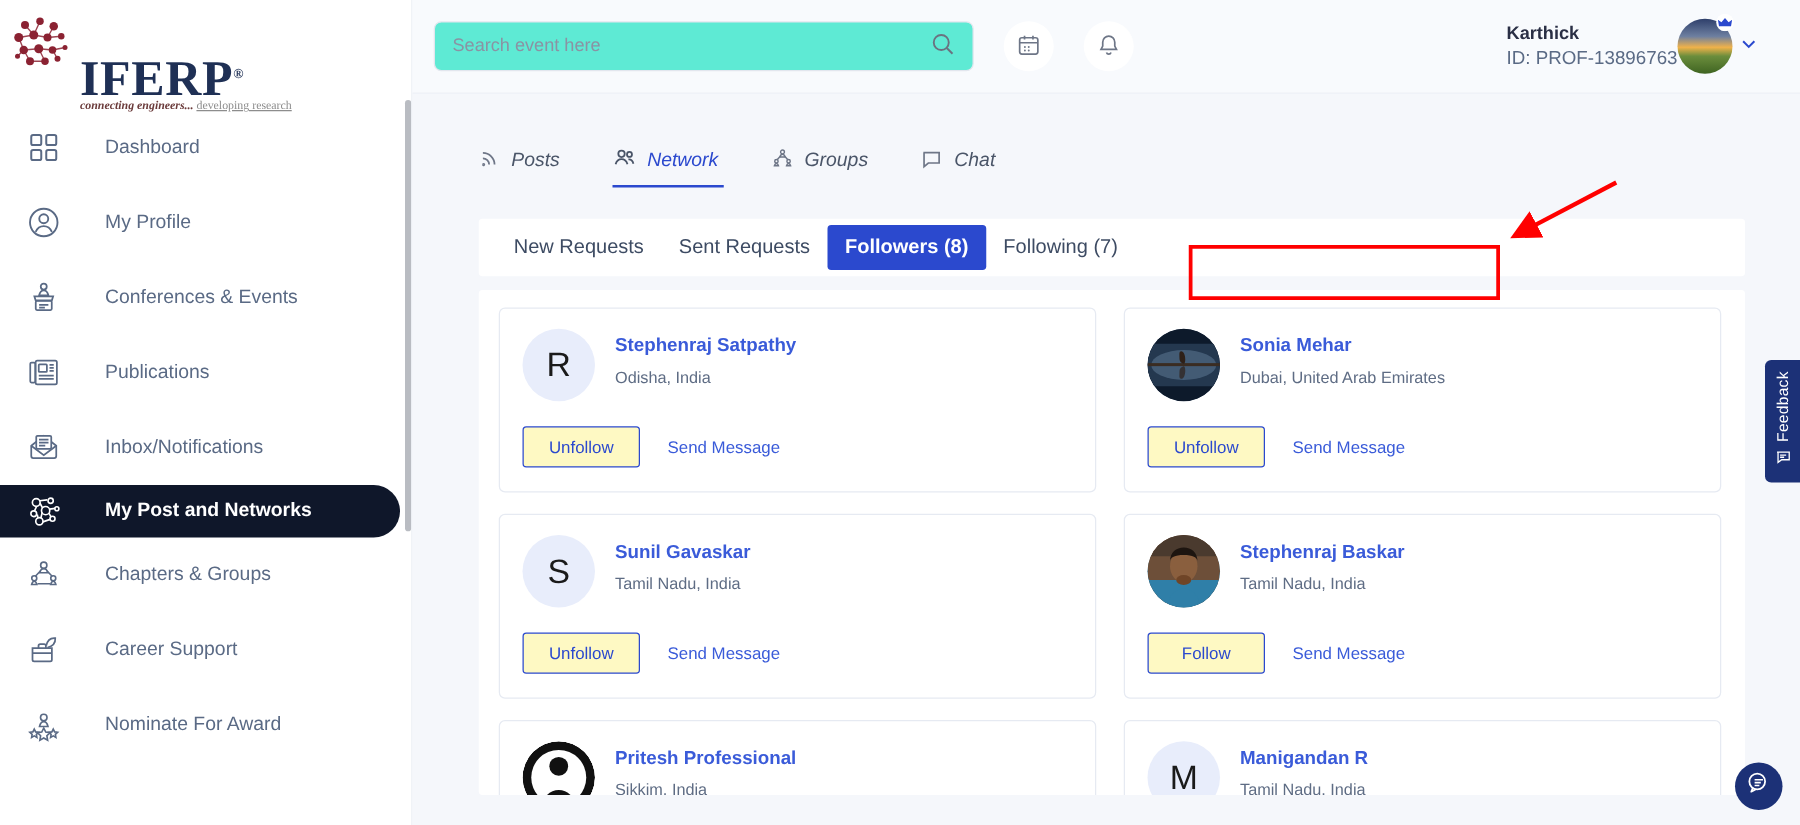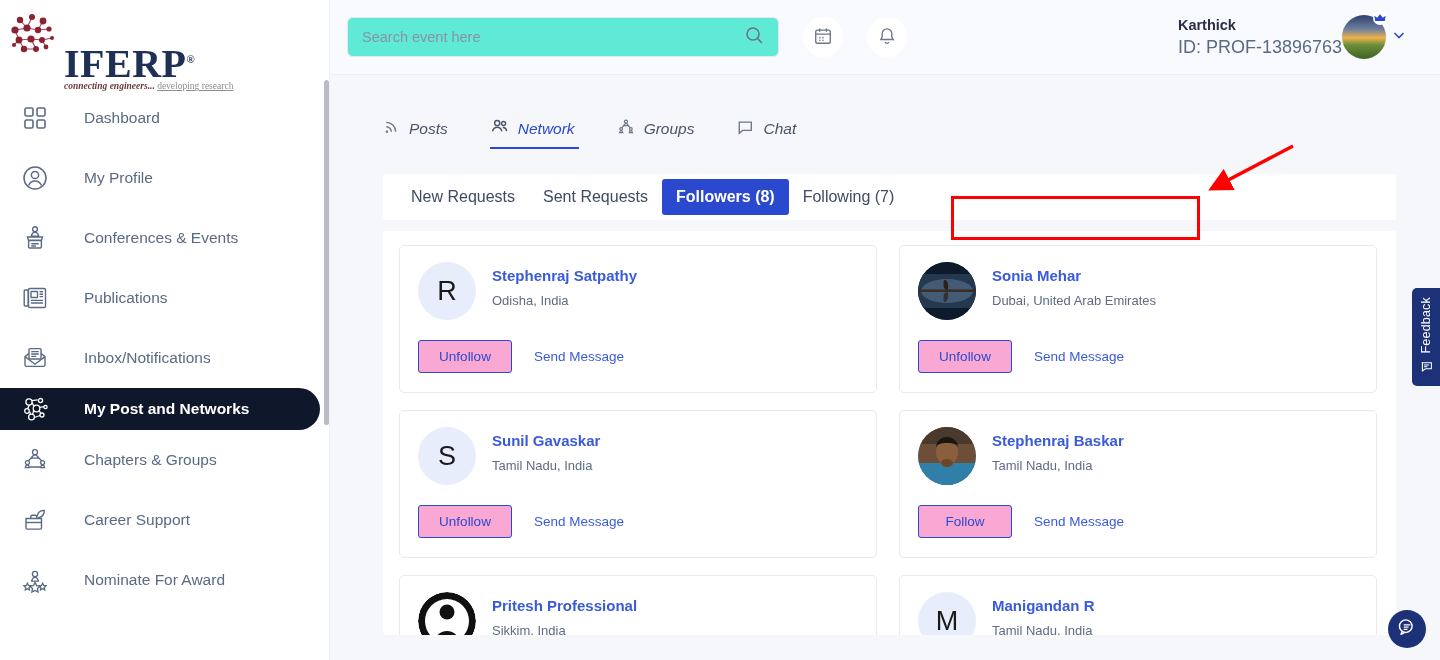--- a/index.html
+++ b/index.html
@@ -84,7 +84,7 @@
   .user-block { display: flex; align-items: center; gap: 0; }
   .user-names { text-align: left; line-height: 1.25; }
   .user-name { font-size: 14.5px; font-weight: 700; color: #2A2F45; }
-  .user-id { font-size: 18px; color: #5A6A85; margin-top:2px; }
+  .user-id { font-size: 15px; color: #5A6A85; margin-top:2px; }
   .avatar-top {
     width: 44px; height: 44px; border-radius: 50%; position: relative;
     background: linear-gradient(180deg,#2e3f6b 0%, #6d7fa0 32%, #f0b24a 52%, #6b8d3c 68%, #3f6422 100%);

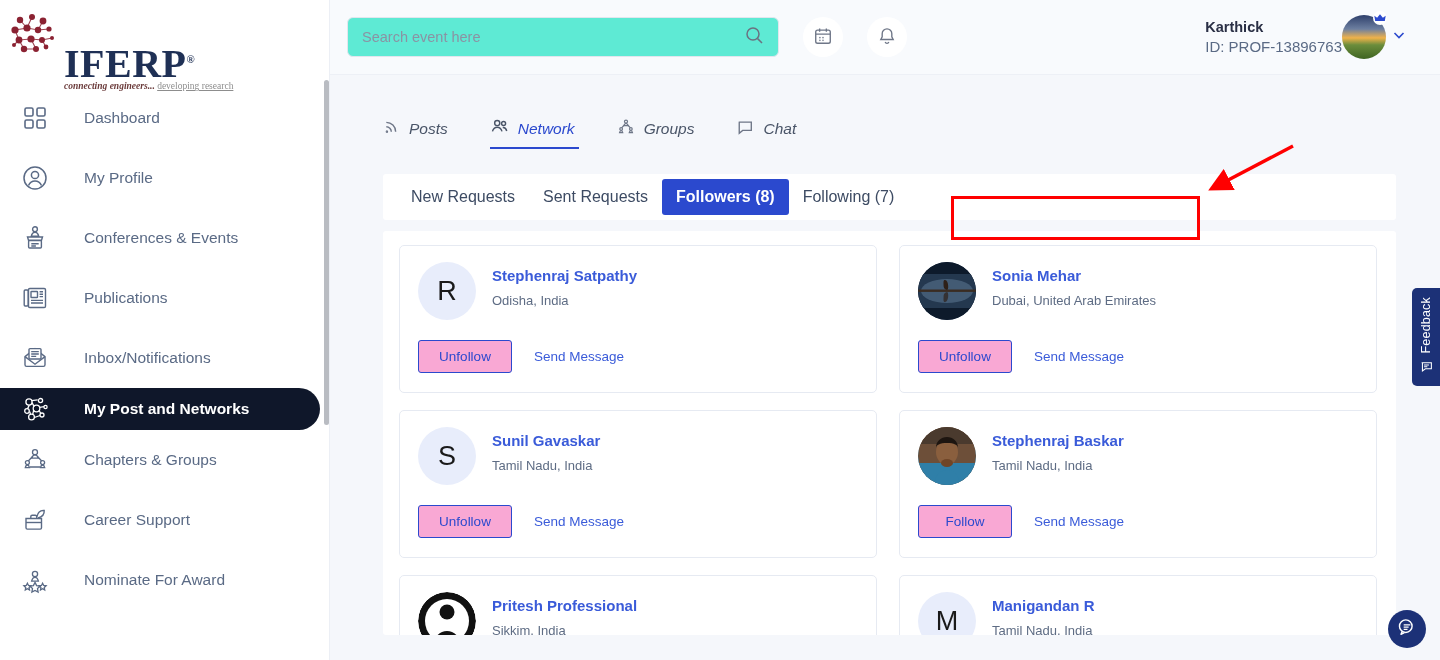--- a/index.html
+++ b/index.html
@@ -143,7 +143,7 @@
   .pc-actions { display: flex; align-items: center; gap: 22px; margin-top: 20px; }
   .btn-outline {
     min-width: 94px; height: 33px; border: 1px solid #2B49CE; color: #2B49CE;
-    background: #f9a8d4; border-radius: 3px; font-size: 13.5px; cursor: pointer;
+    background: #fef9c3; border-radius: 3px; font-size: 13.5px; cursor: pointer;
     font-family: "Liberation Sans", sans-serif; padding: 0 14px;
   }
   .link-msg { font-size: 13.5px; color: #3A5BD9; cursor: pointer; }

